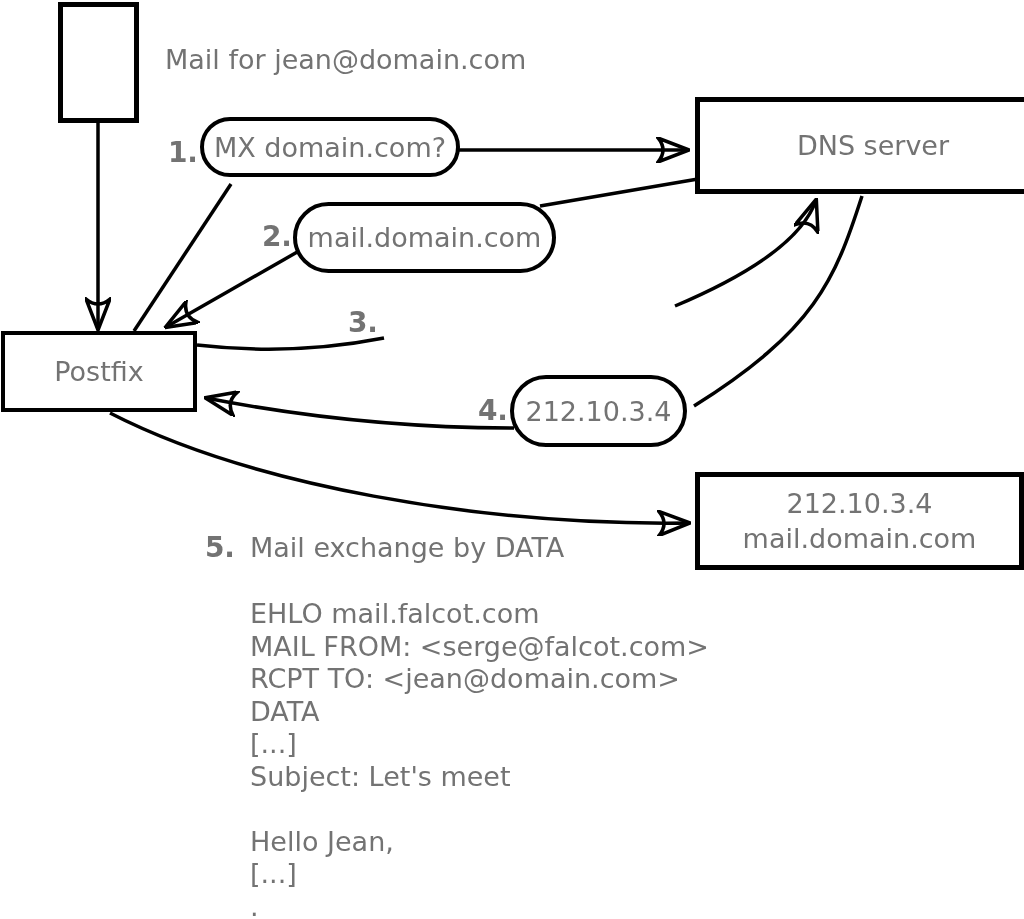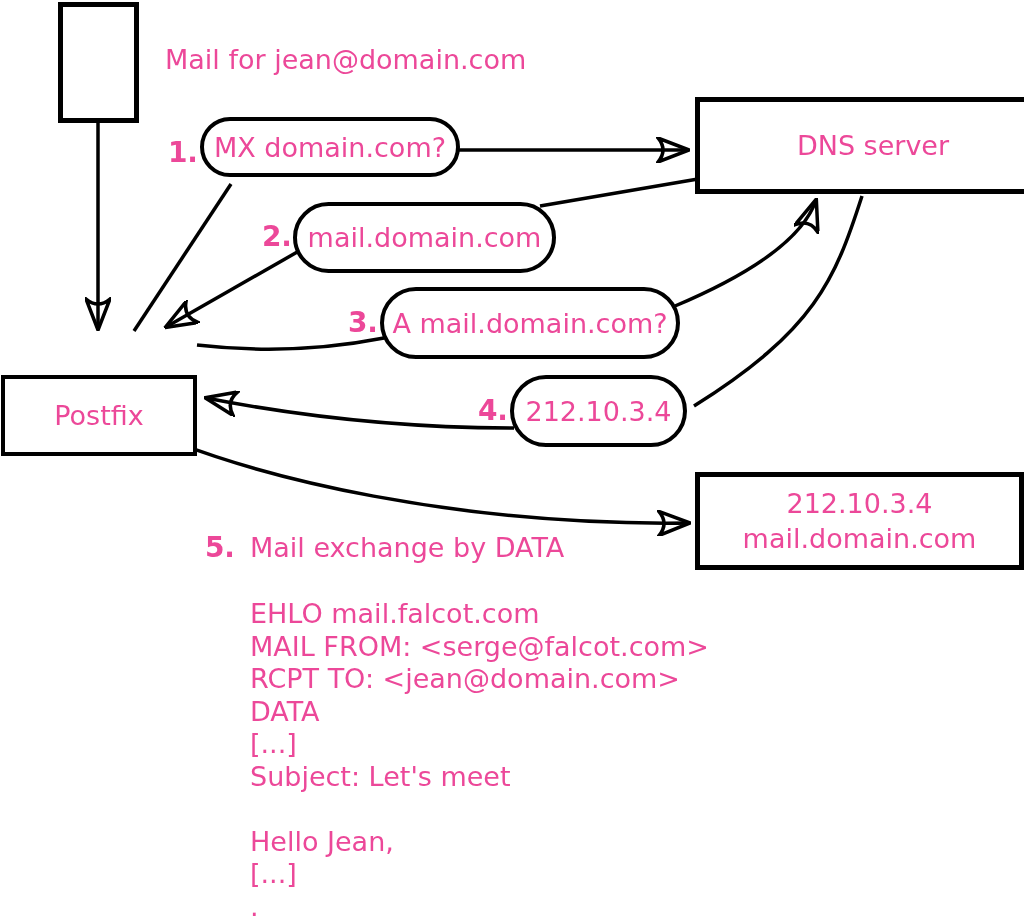--- a/index.html
+++ b/index.html
@@ -9,7 +9,7 @@
     height: 919px;
     background: #ffffff;
     font-family: "DejaVu Sans", "Liberation Sans", sans-serif;
-    color: #ec4899;
+    color: #737373;
     overflow: hidden;
   }
   #wires { position: absolute; left: 0; top: 0; width: 1024px; height: 919px; }

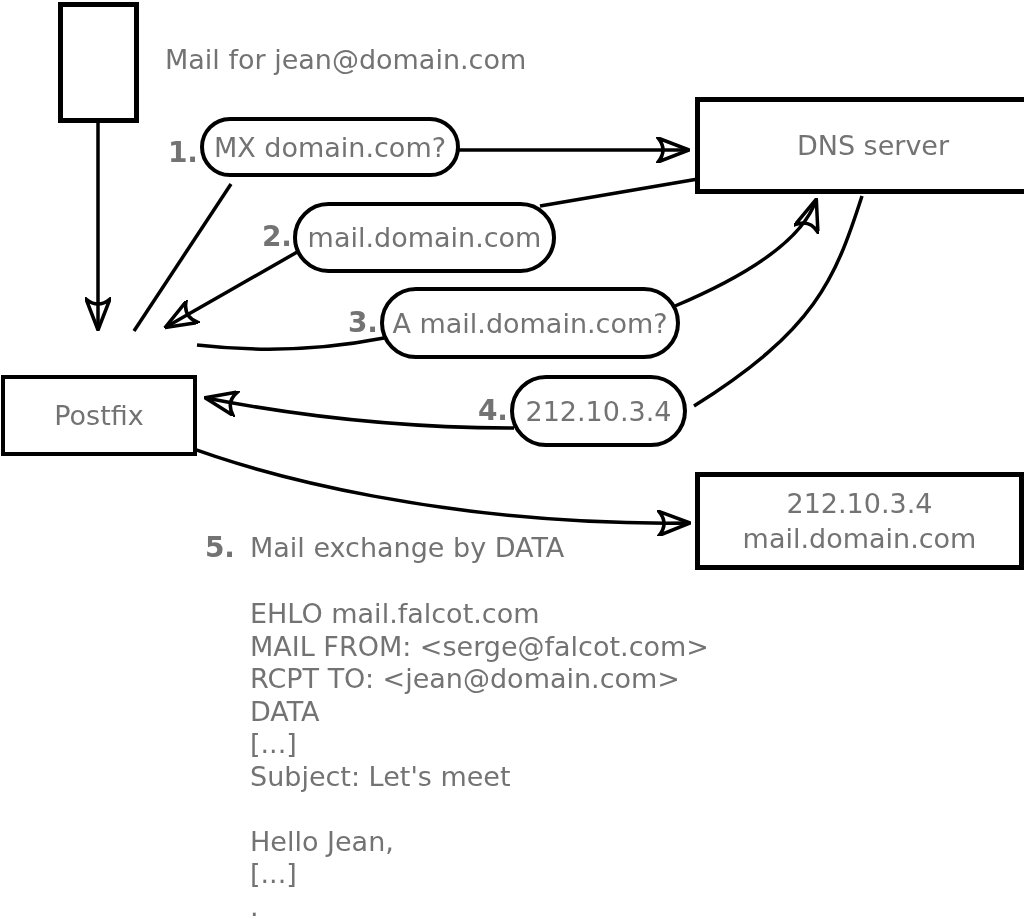--- a/index.html
+++ b/index.html
@@ -115,9 +115,6 @@
   </div>
 
   <div class="stepnum" style="left:334px; top:306px;">3.</div>
-  <div class="pill" style="left:380px; top:287px; width:300px; height:72px;">
-    <span>A mail.domain.com?</span>
-  </div>
 
   <div class="stepnum" style="left:464px; top:394px;">4.</div>
   <div class="pill" style="left:510px; top:375px; width:177px; height:72px;">

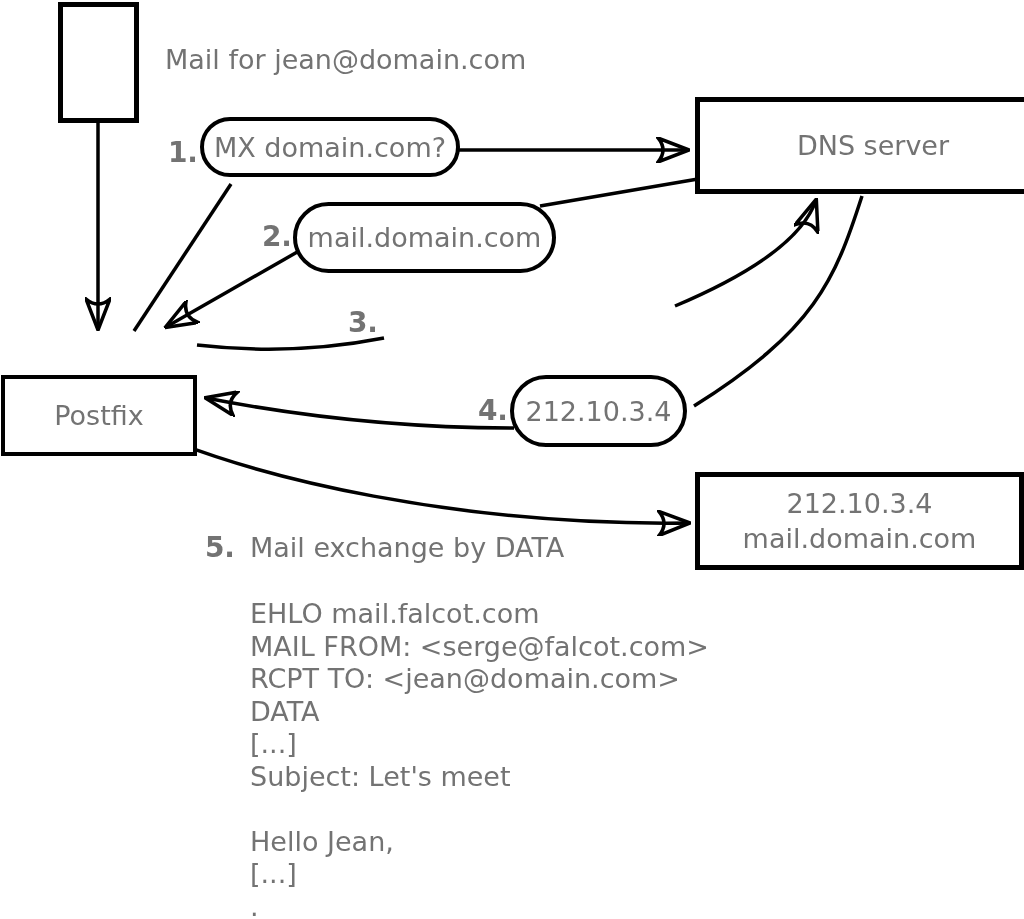--- a/index.html
+++ b/index.html
@@ -91,7 +91,7 @@
 
   <div class="freetext" style="left:165px; top:43px;">Mail for jean@domain.com</div>
 
-  <div class="node" id="postfix-box" style="left:1px; top:331px; width:196px; height:81px;margin-top:44px;">
+  <div class="node" id="postfix-box" style="left:1px; top:331px; width:196px; height:81px;">
     <span>Postfix</span>
   </div>
 

